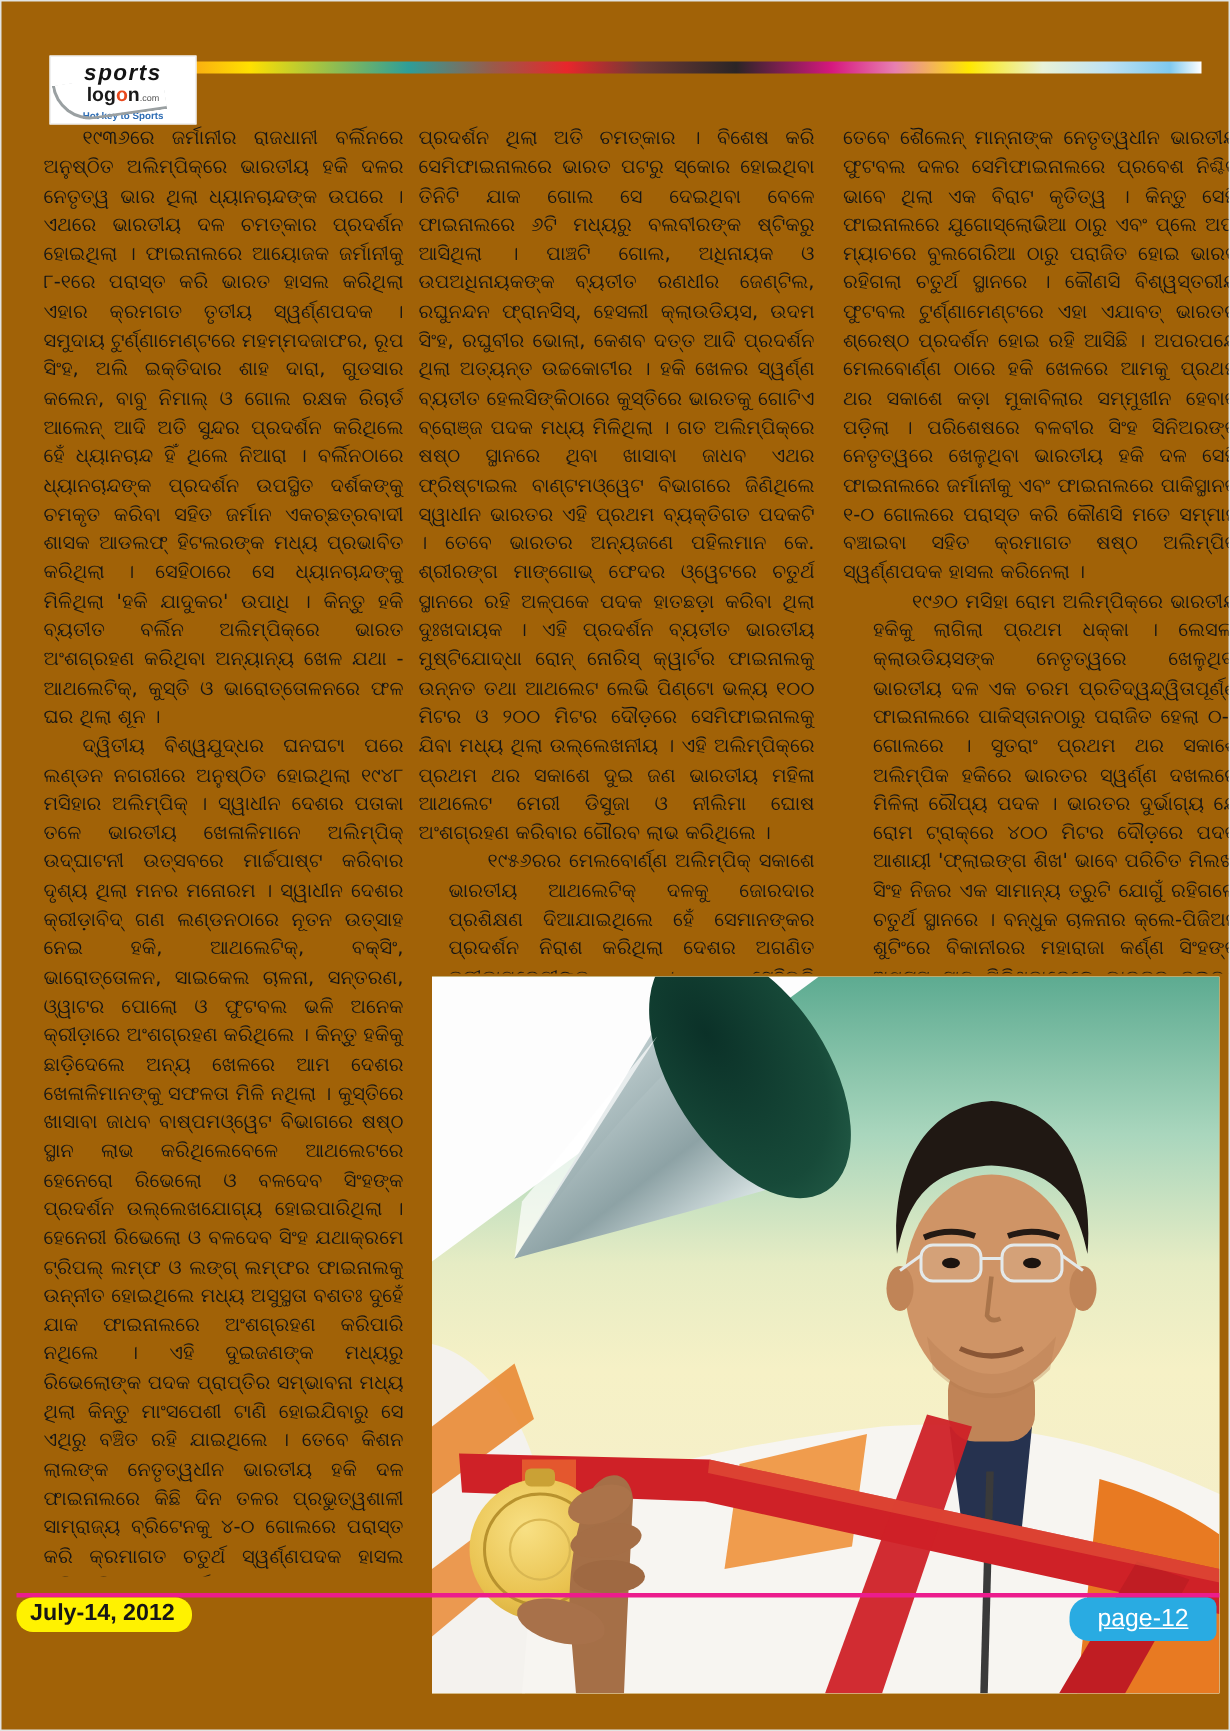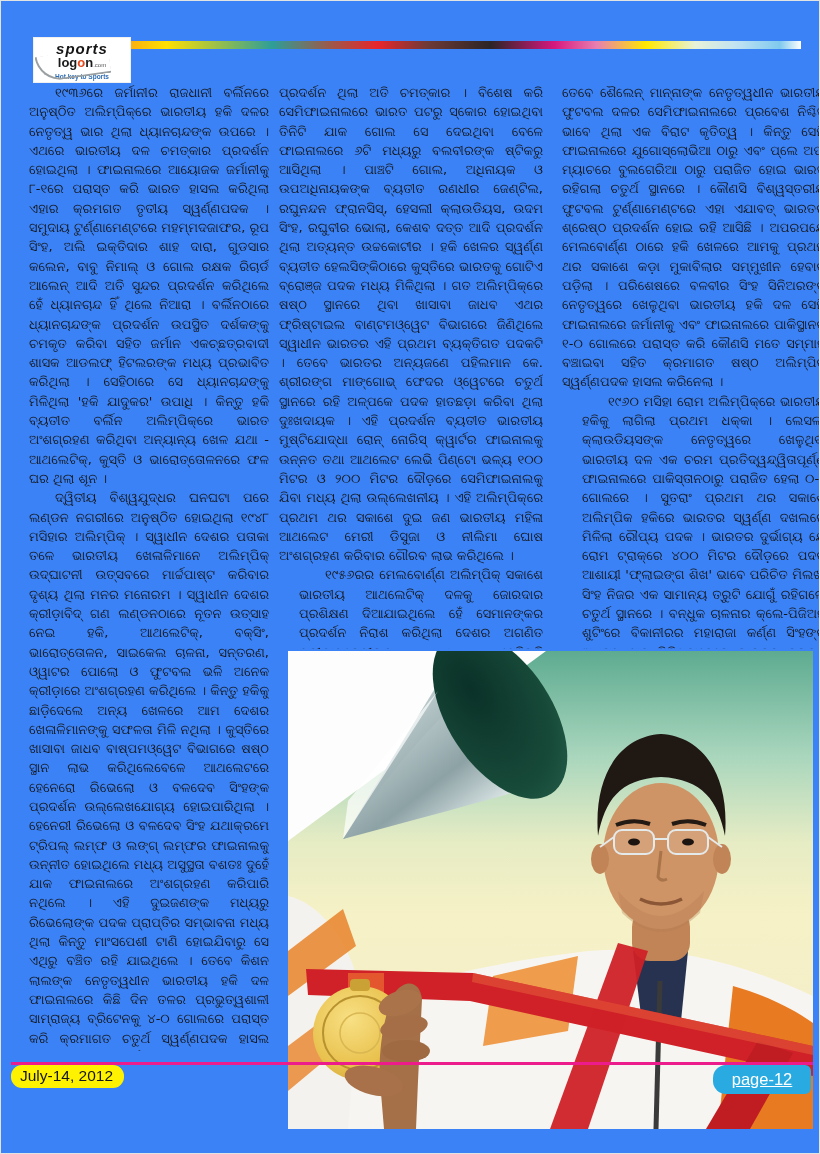--- a/index.html
+++ b/index.html
@@ -11,7 +11,7 @@
   }
   .page {
     position:absolute; inset:0;
-    background:#3b82f6;
+    background:#a16207;
     border:1px solid #e2e4e3;
     overflow:hidden;
   }

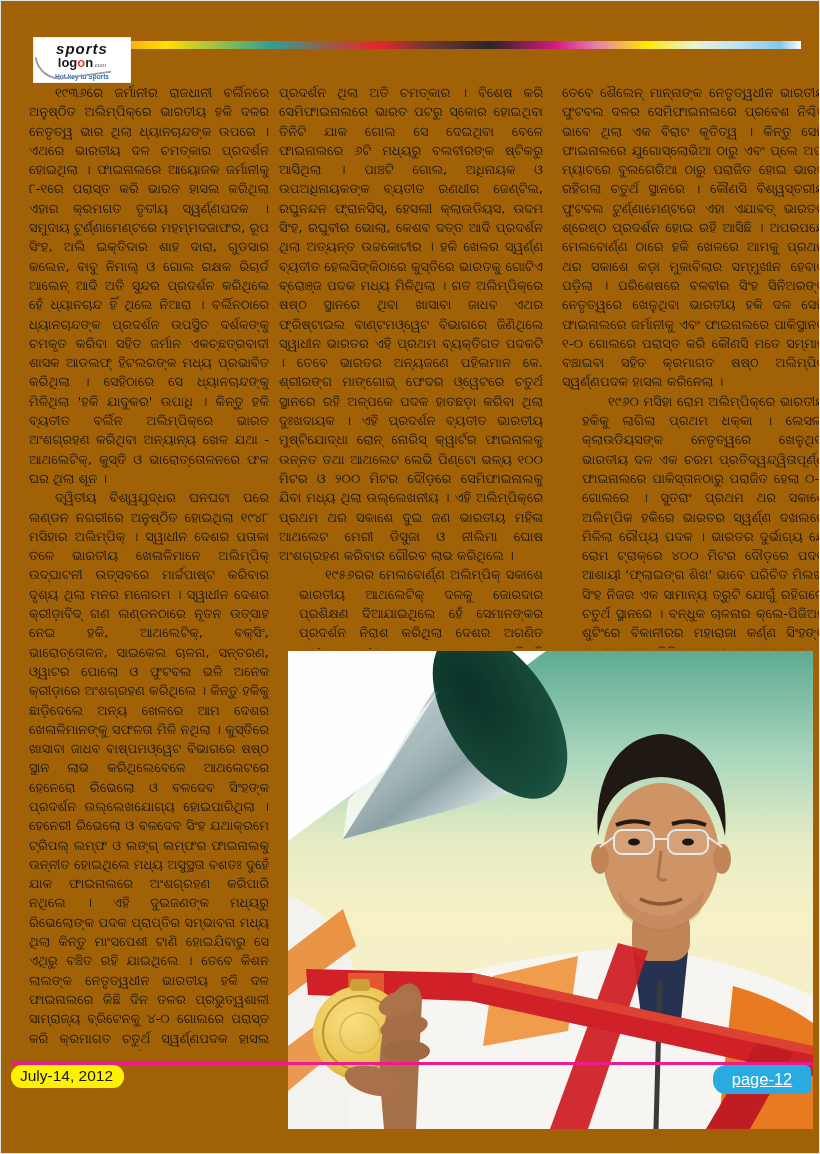--- a/index.html
+++ b/index.html
@@ -79,7 +79,7 @@
     position:absolute; left:10px; top:1064px; z-index:5;
     padding:2px 11px 3px 9px; border-radius:11px;
     font-family:"Liberation Sans", sans-serif;
-    font-size:15.5px; font-weight:normal; color:#161616;
+    font-size:15.5px; font-weight:bold; color:#161616;
   }
   .page-badge {
     position:absolute; left:712px; top:1064px; width:98px; height:29px;

